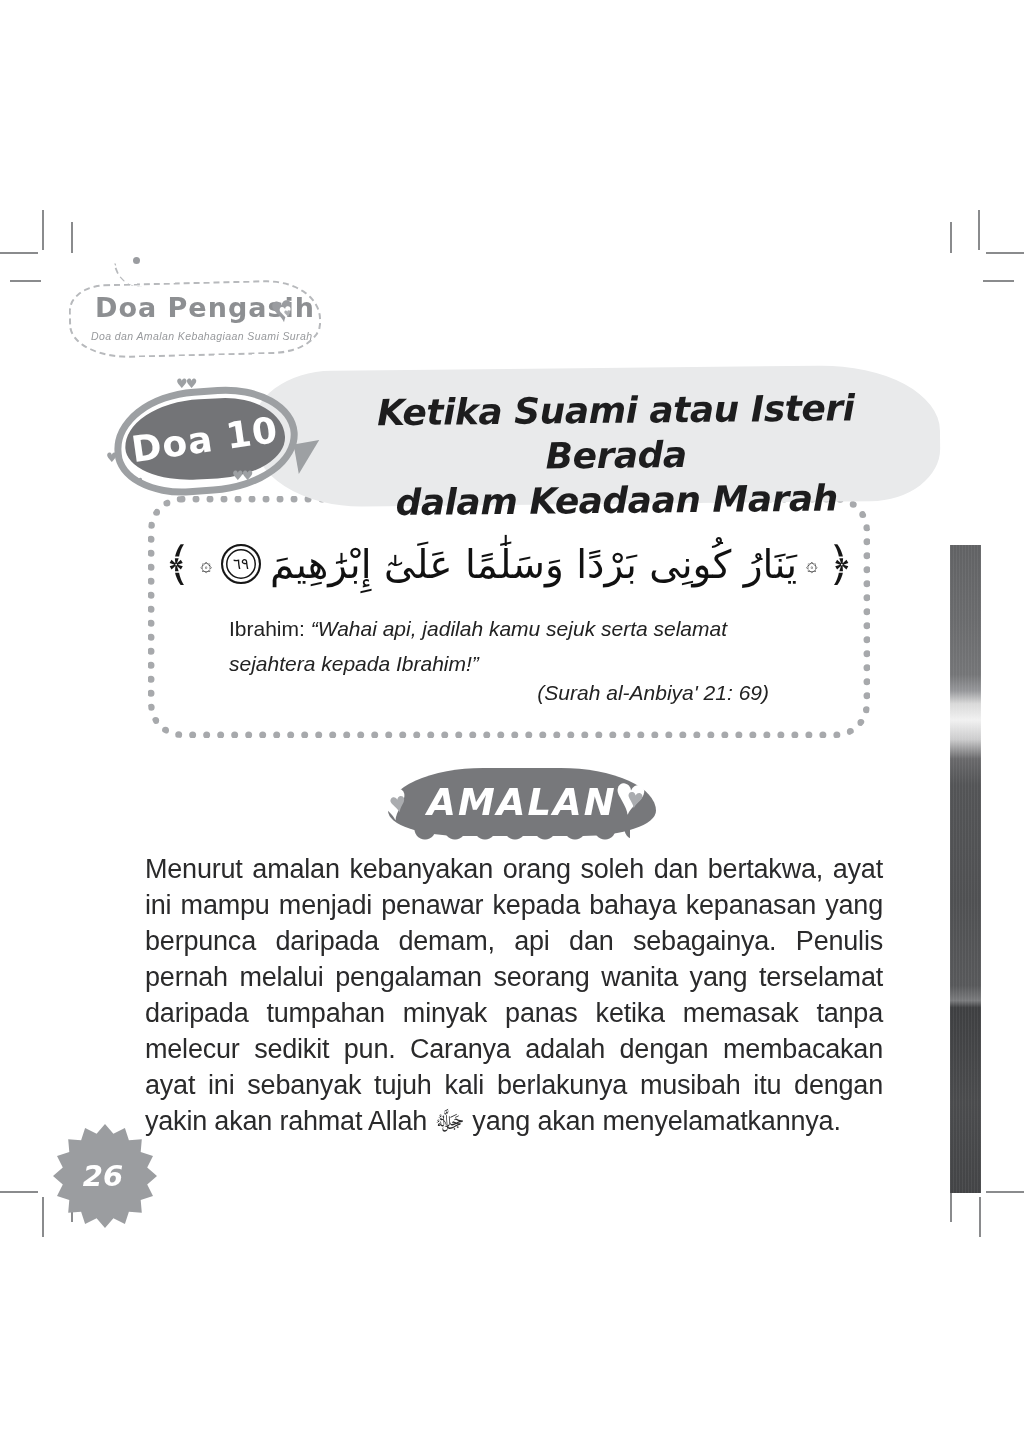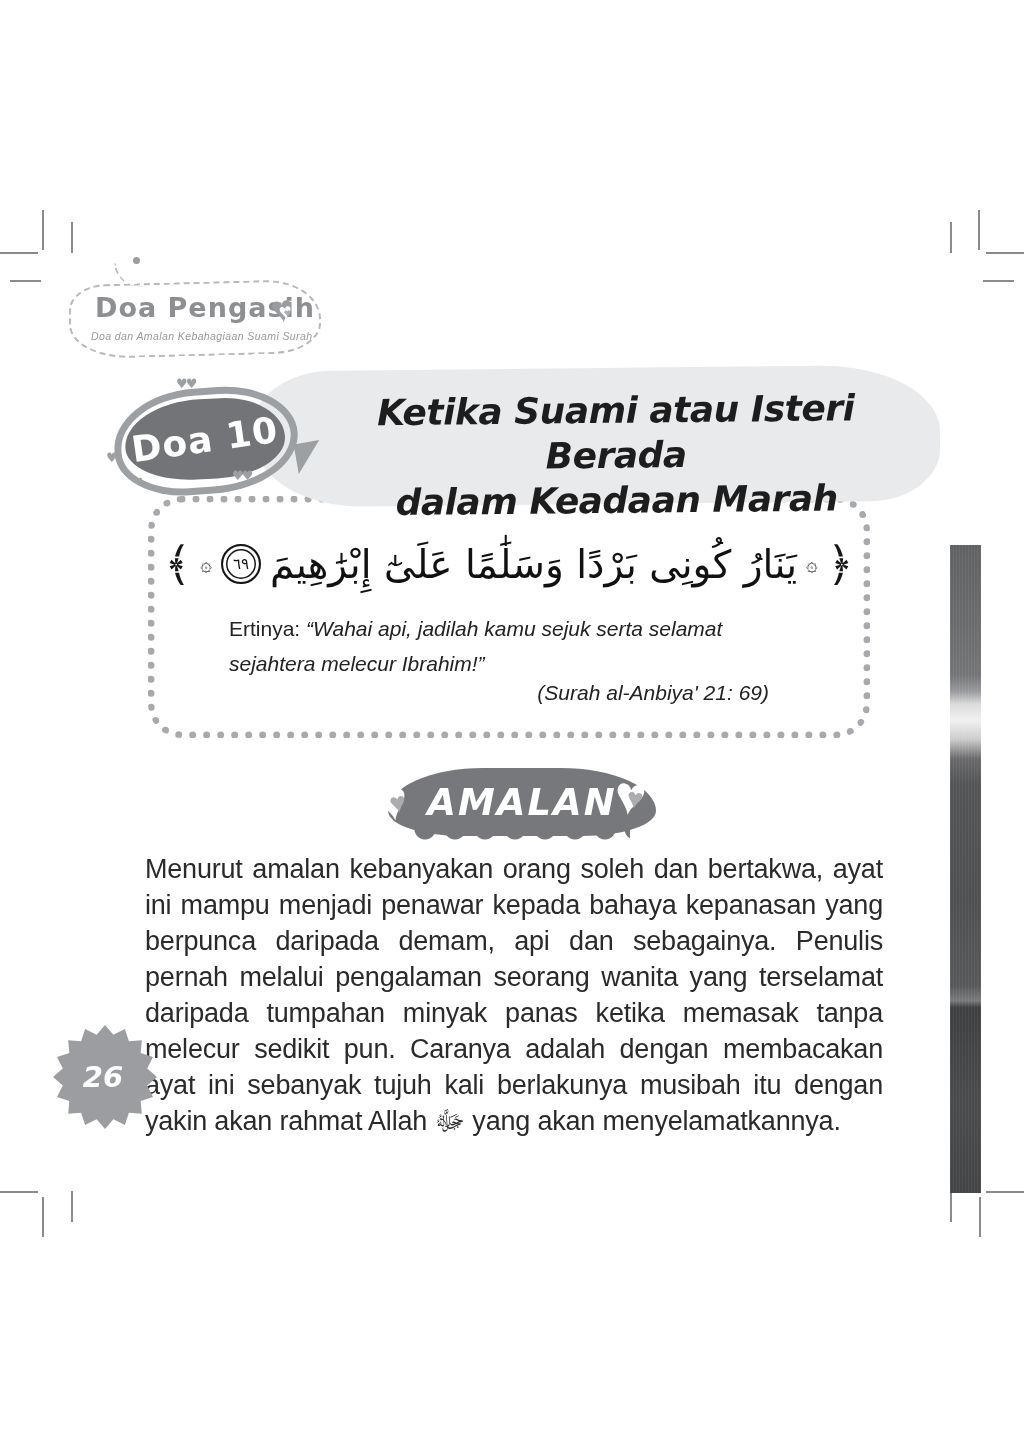--- a/index.html
+++ b/index.html
@@ -124,7 +124,7 @@
     <span class="ornate">﴿</span>
   </div>
   <div class="translation">
-    <span class="lbl">Ertinya:</span>
+    <span class="lbl">Ibrahim:</span>
     <span class="txt">“Wahai api, jadilah kamu sejuk serta selamat sejahtera melecur Ibrahim!”</span>
   </div>
   <div class="source">(Surah al-Anbiya' 21: 69)</div>

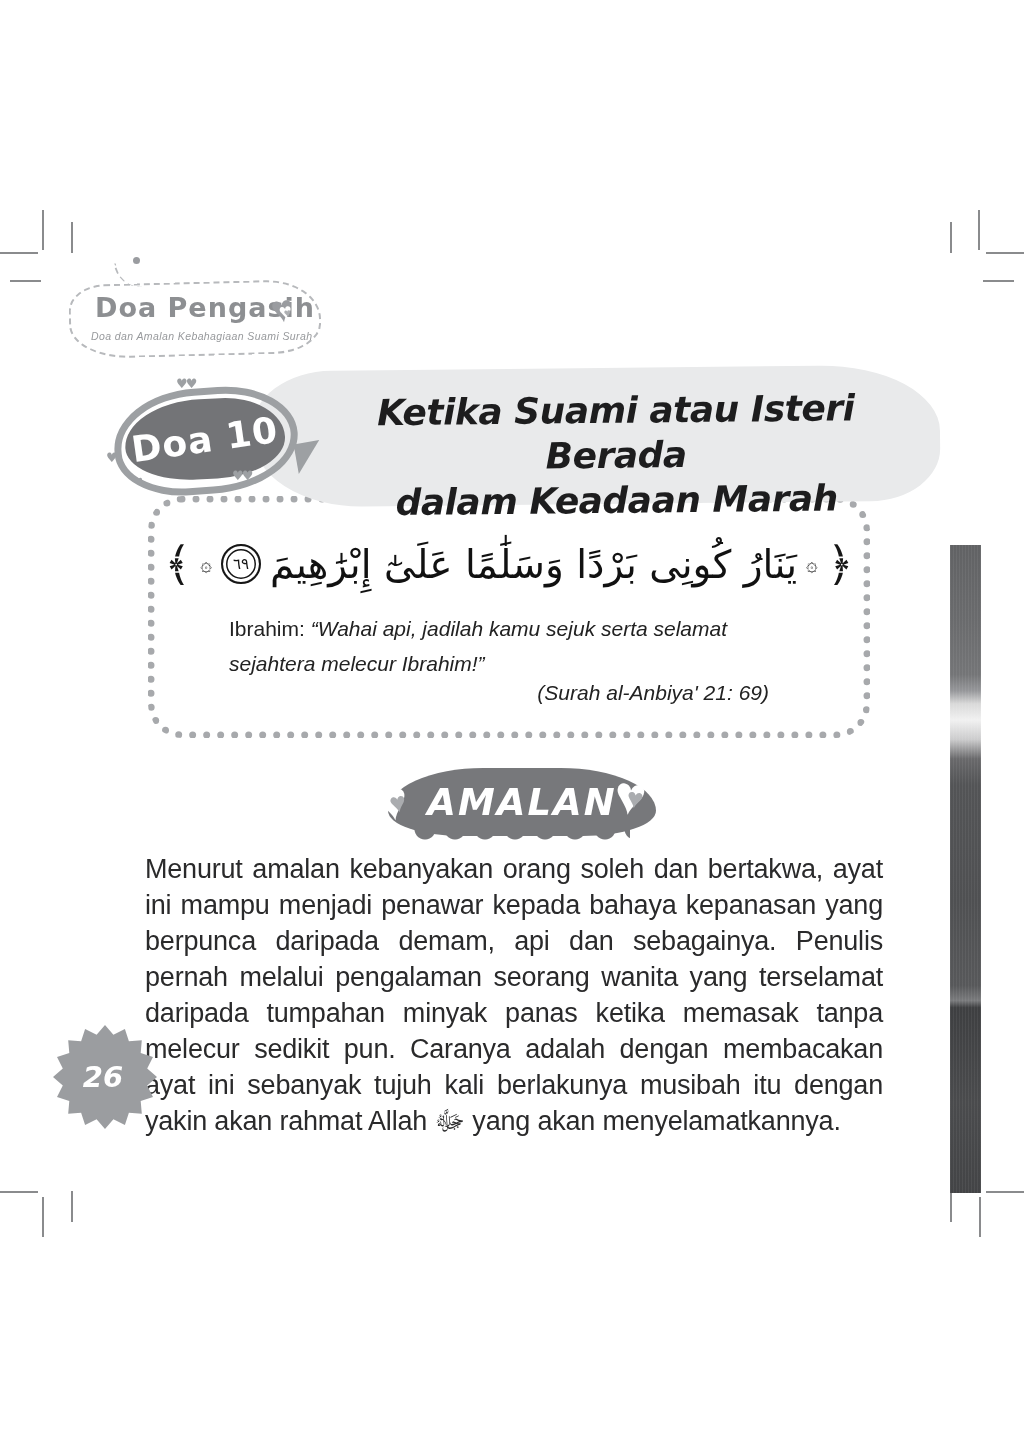--- a/index.html
+++ b/index.html
@@ -125,7 +125,7 @@
   </div>
   <div class="translation">
     <span class="lbl">Ibrahim:</span>
-    <span class="txt">“Wahai api, jadilah kamu sejuk serta selamat sejahtera melecur Ibrahim!”</span>
+    <span class="txt">“Wahai api, jadilah kamu sejuk serta selamat sejahtera kepada Ibrahim!”</span>
   </div>
   <div class="source">(Surah al-Anbiya' 21: 69)</div>
 </div>

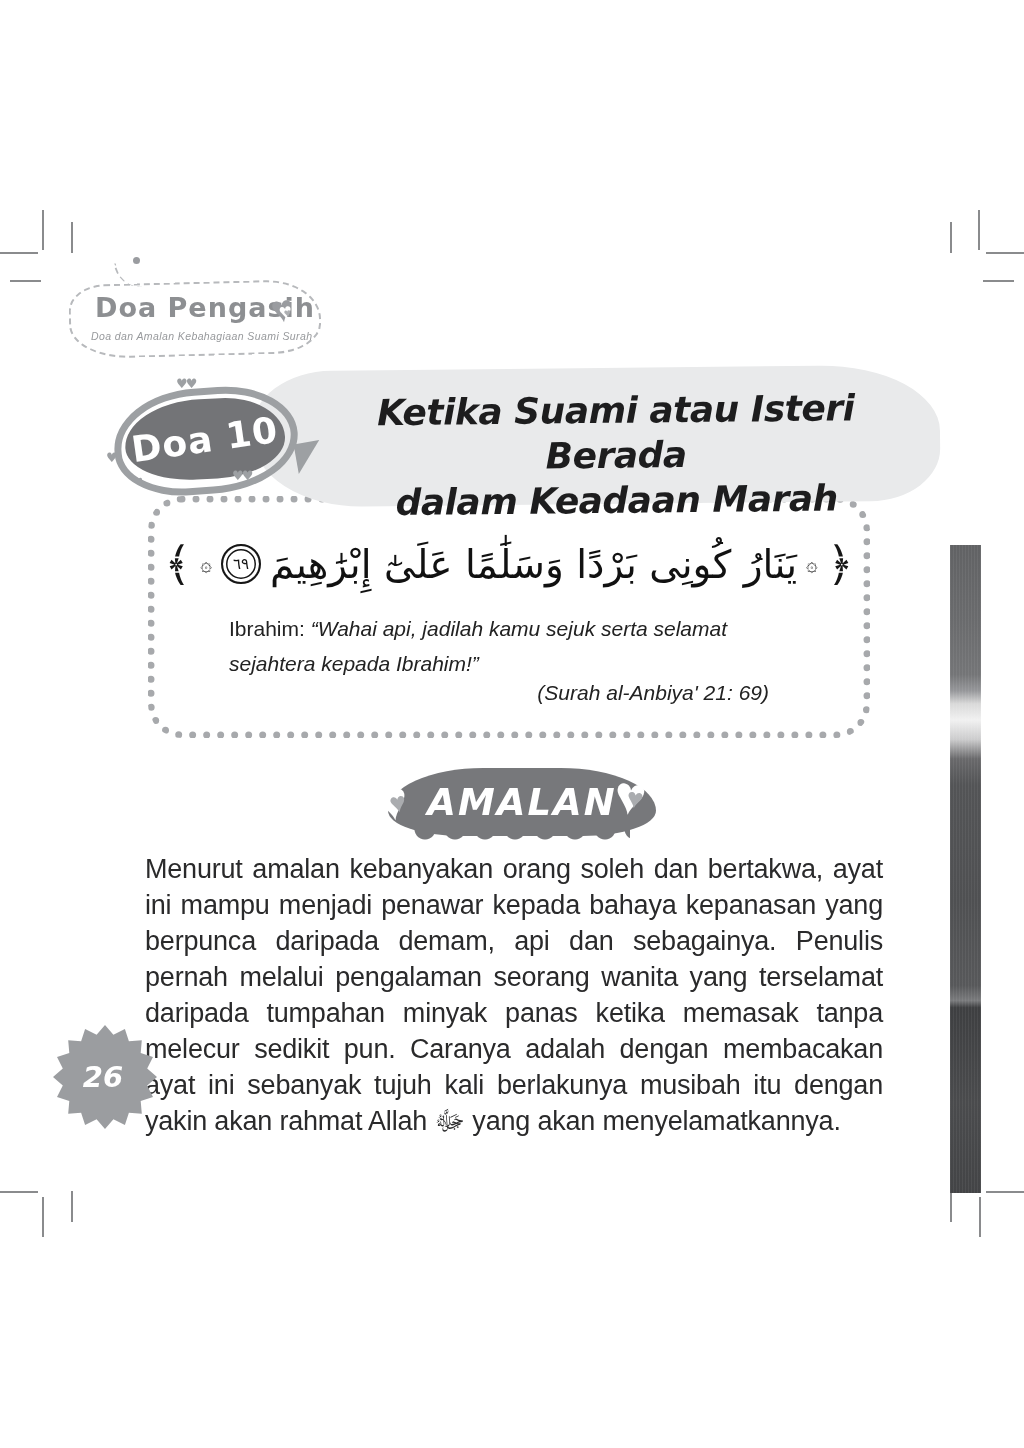--- a/index.html
+++ b/index.html
@@ -74,7 +74,7 @@
   .body-par{position:absolute;left:145px;top:851px;width:738px;font-size:27px;line-height:36px;
     text-align:justify;letter-spacing:-.2px;color:#2a2a2b;z-index:1;}
   
-  .page-badge{position:absolute;left:53px;top:1025px;width:104px;height:104px;z-index:2;}
+  .page-badge{position:absolute;left:53px;top:1124px;width:104px;height:104px;z-index:2;}
   
   .photo-strip{position:absolute;left:950px;top:545px;width:31px;height:648px;
     background:linear-gradient(180deg,#616264 0%,#6a6b6d 12%,#747577 20%,#96979a 22.5%,

